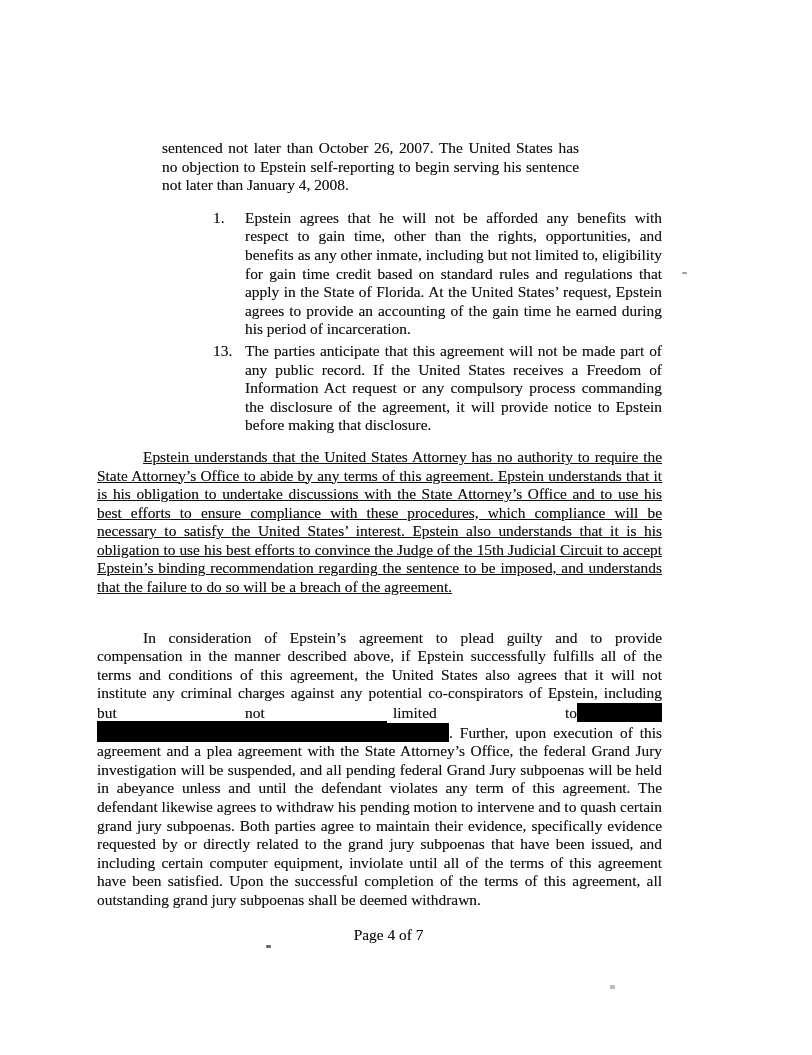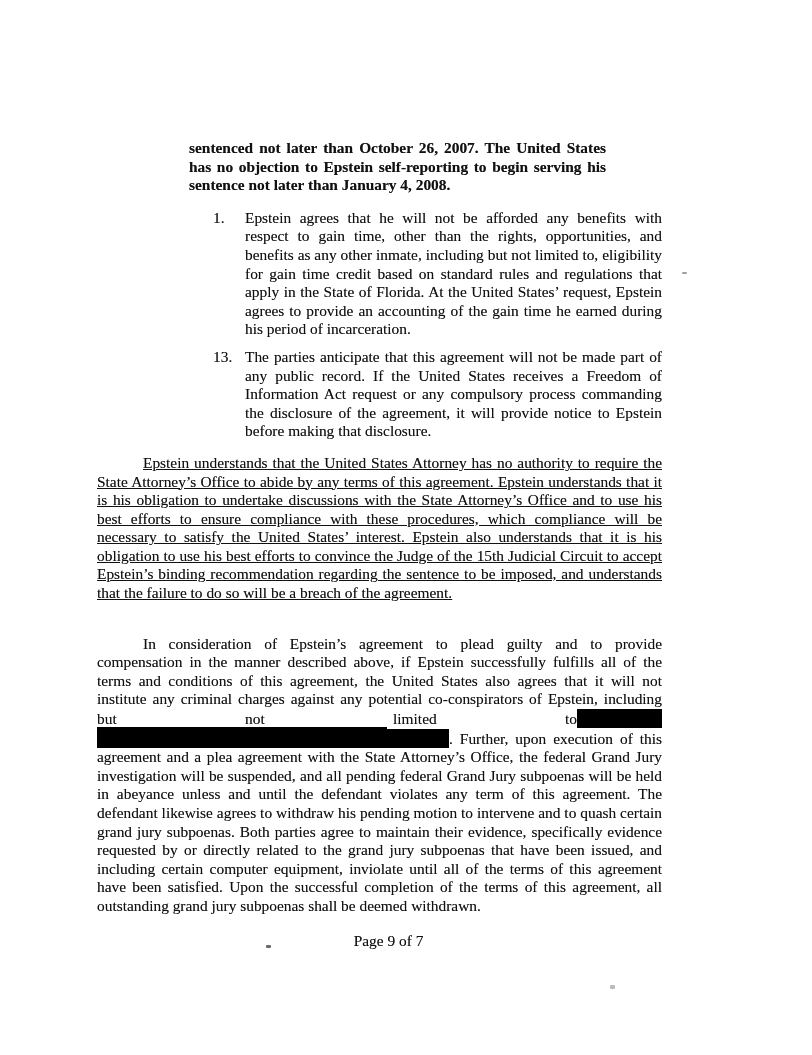--- a/index.html
+++ b/index.html
@@ -27,10 +27,9 @@
     width:565px;
   }
   .cont-para{
-    margin-left:92px;
+    margin-left:65px;
     width:417px;
     text-align:justify;
-    font-weight:bold;
   }
   .item{
     display:flex;

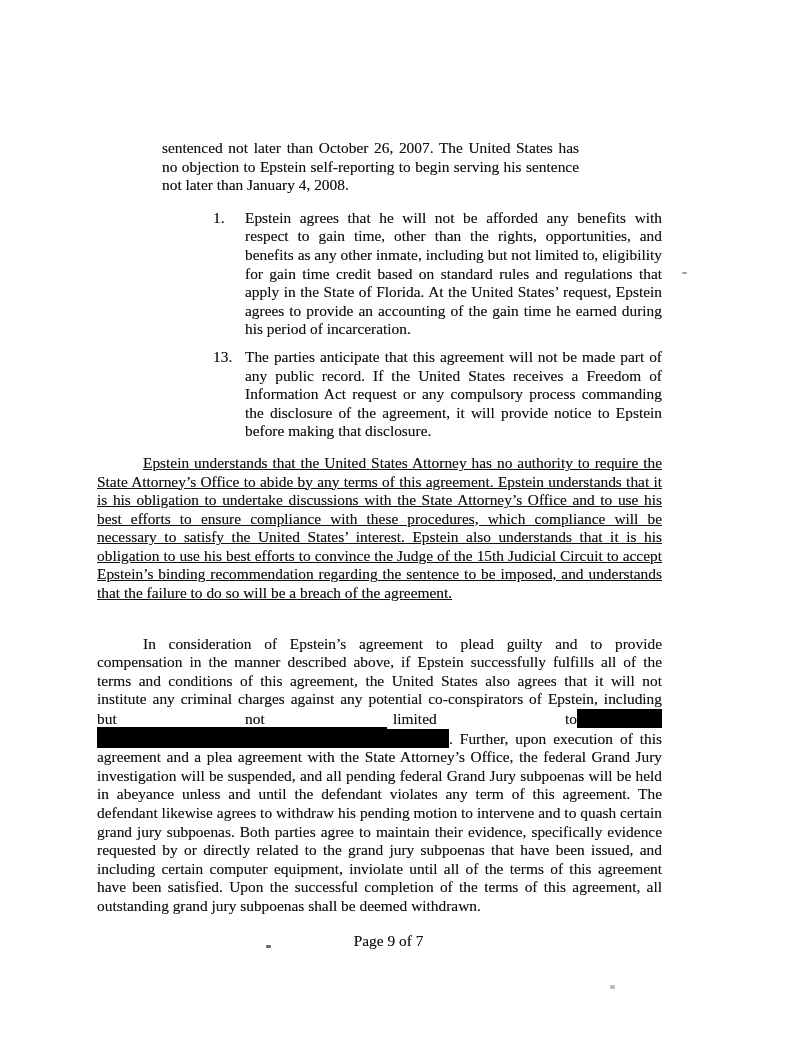--- a/index.html
+++ b/index.html
@@ -36,7 +36,7 @@
     align-items:flex-start;
   }
   .item.gap-lg{margin-top:14px;}
-  .item.gap-sm{margin-top:9px;justify-content:space-between;}
+  .item.gap-sm{margin-top:3px;justify-content:space-between;}
   .item-num{
     margin-left:116px;
     width:32px;

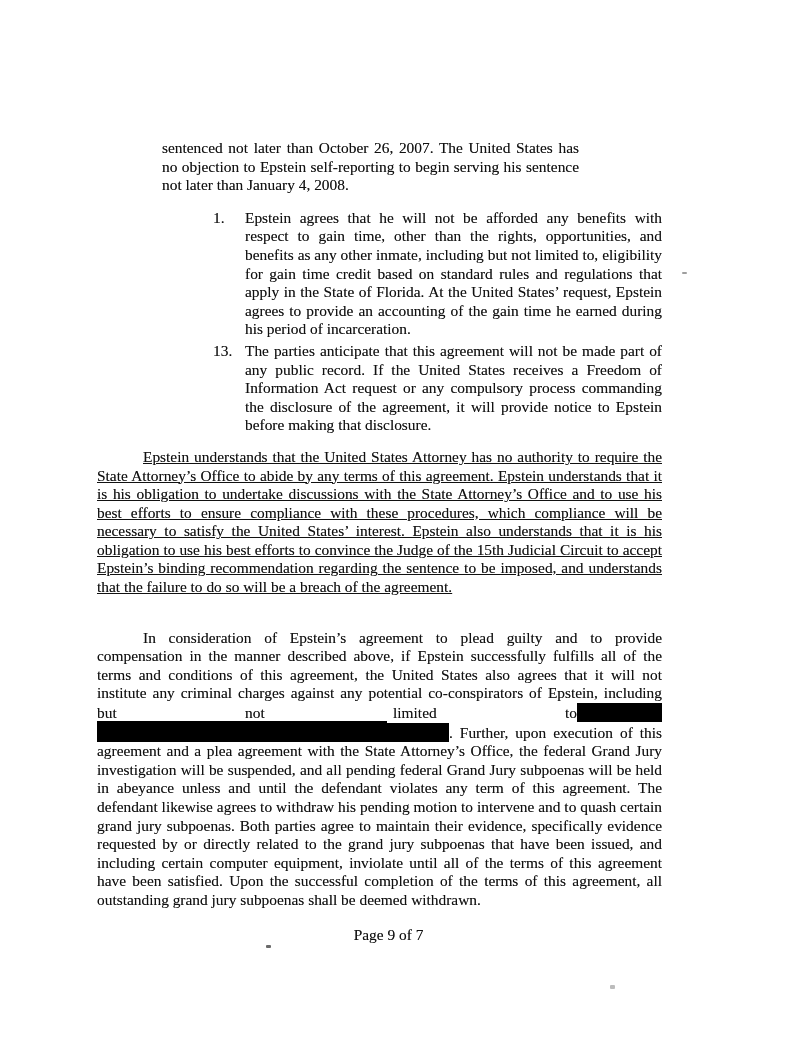--- a/index.html
+++ b/index.html
@@ -115,7 +115,7 @@
       <div class="rp2"><span class="redaction-bar" style="width: 352px; height: 19px;"></span><span>.  Further, upon execution of this agreement and a plea agreement with the State Attorney’s Office, the federal Grand Jury investigation will be suspended, and all pending federal Grand Jury subpoenas will be held in abeyance unless and until the defendant violates any term of this agreement.  The defendant likewise agrees to withdraw his pending motion to intervene and to quash certain grand jury subpoenas.  Both parties agree to maintain their evidence, specifically evidence requested by or directly related to the grand jury subpoenas that have been issued, and including certain computer equipment, inviolate until all of the terms of this agreement have been satisfied.  Upon the successful completion of the terms of this agreement, all outstanding grand jury subpoenas shall be deemed withdrawn.</span></div>
     </div>
 
-    <div class="page-footer">Page 9 of 7</div>
+    <div class="page-footer">Page 4 of 7</div>
 
   </div>
 <div class="artifact" style="left: 266px; top: 945px; width: 5px; height: 3px; background: rgb(106, 106, 106);"></div>

